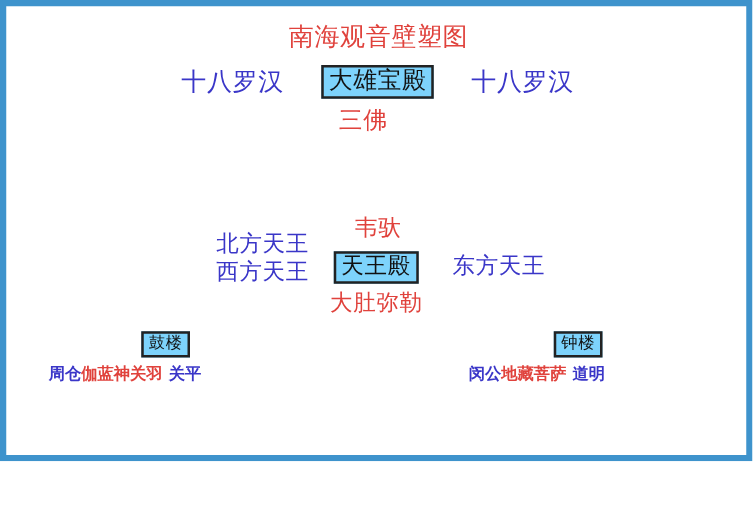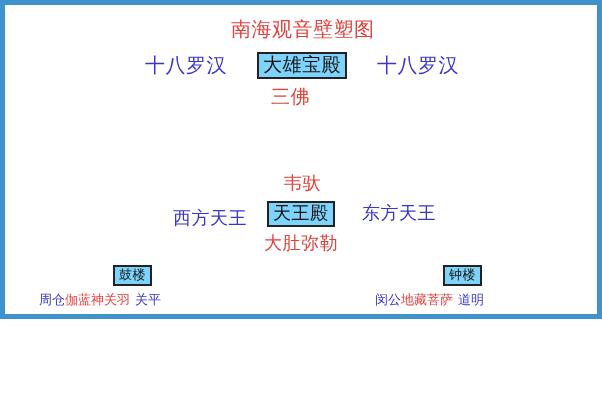--- a/index.html
+++ b/index.html
@@ -13,7 +13,7 @@
   #canvas {
     position: relative;
     width: 602px;
-    height: 319px;
+    height: 369px;
     background: #ffffff;
     box-sizing: border-box;
     border: 5px solid #3e93cc;

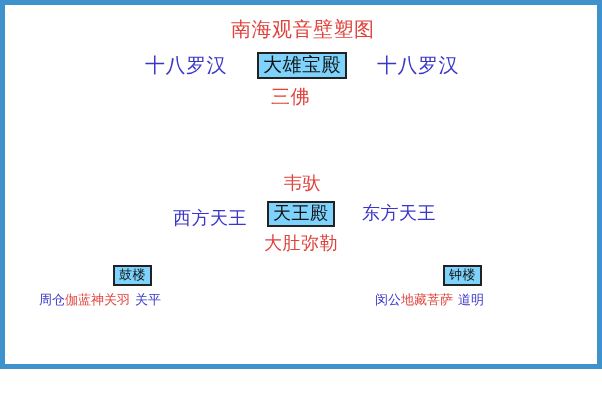--- a/index.html
+++ b/index.html
@@ -72,6 +72,7 @@
 
   <div class="lbl red s18" style="left:279px; top:169px;">韦驮</div>
 
+  <div class="lbl blue s18" style="left:168px; top:182px;">北方天王</div>
 
   <div class="lbl blue s18" style="left:168px; top:204px;">西方天王</div>
 

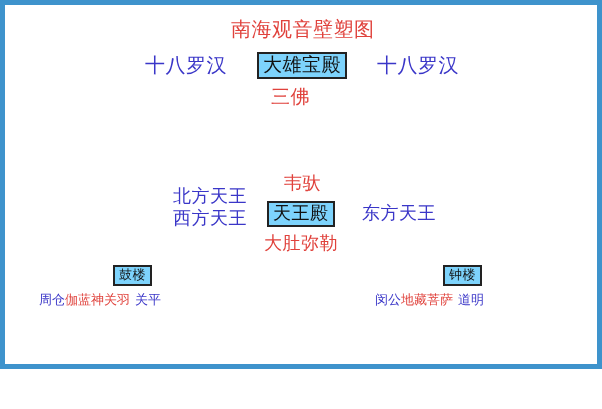--- a/index.html
+++ b/index.html
@@ -50,7 +50,7 @@
     display: flex;
     align-items: baseline;
   }
-  .inline-row > span { white-space: nowrap; }
+  .inline-row > span { white-space: nowrap; font-weight: bold; }
   .gap-sm { margin-left: 5px; }
   .gap-md { margin-left: 10px; }
   .gap-lg { margin-left: 16px; }

